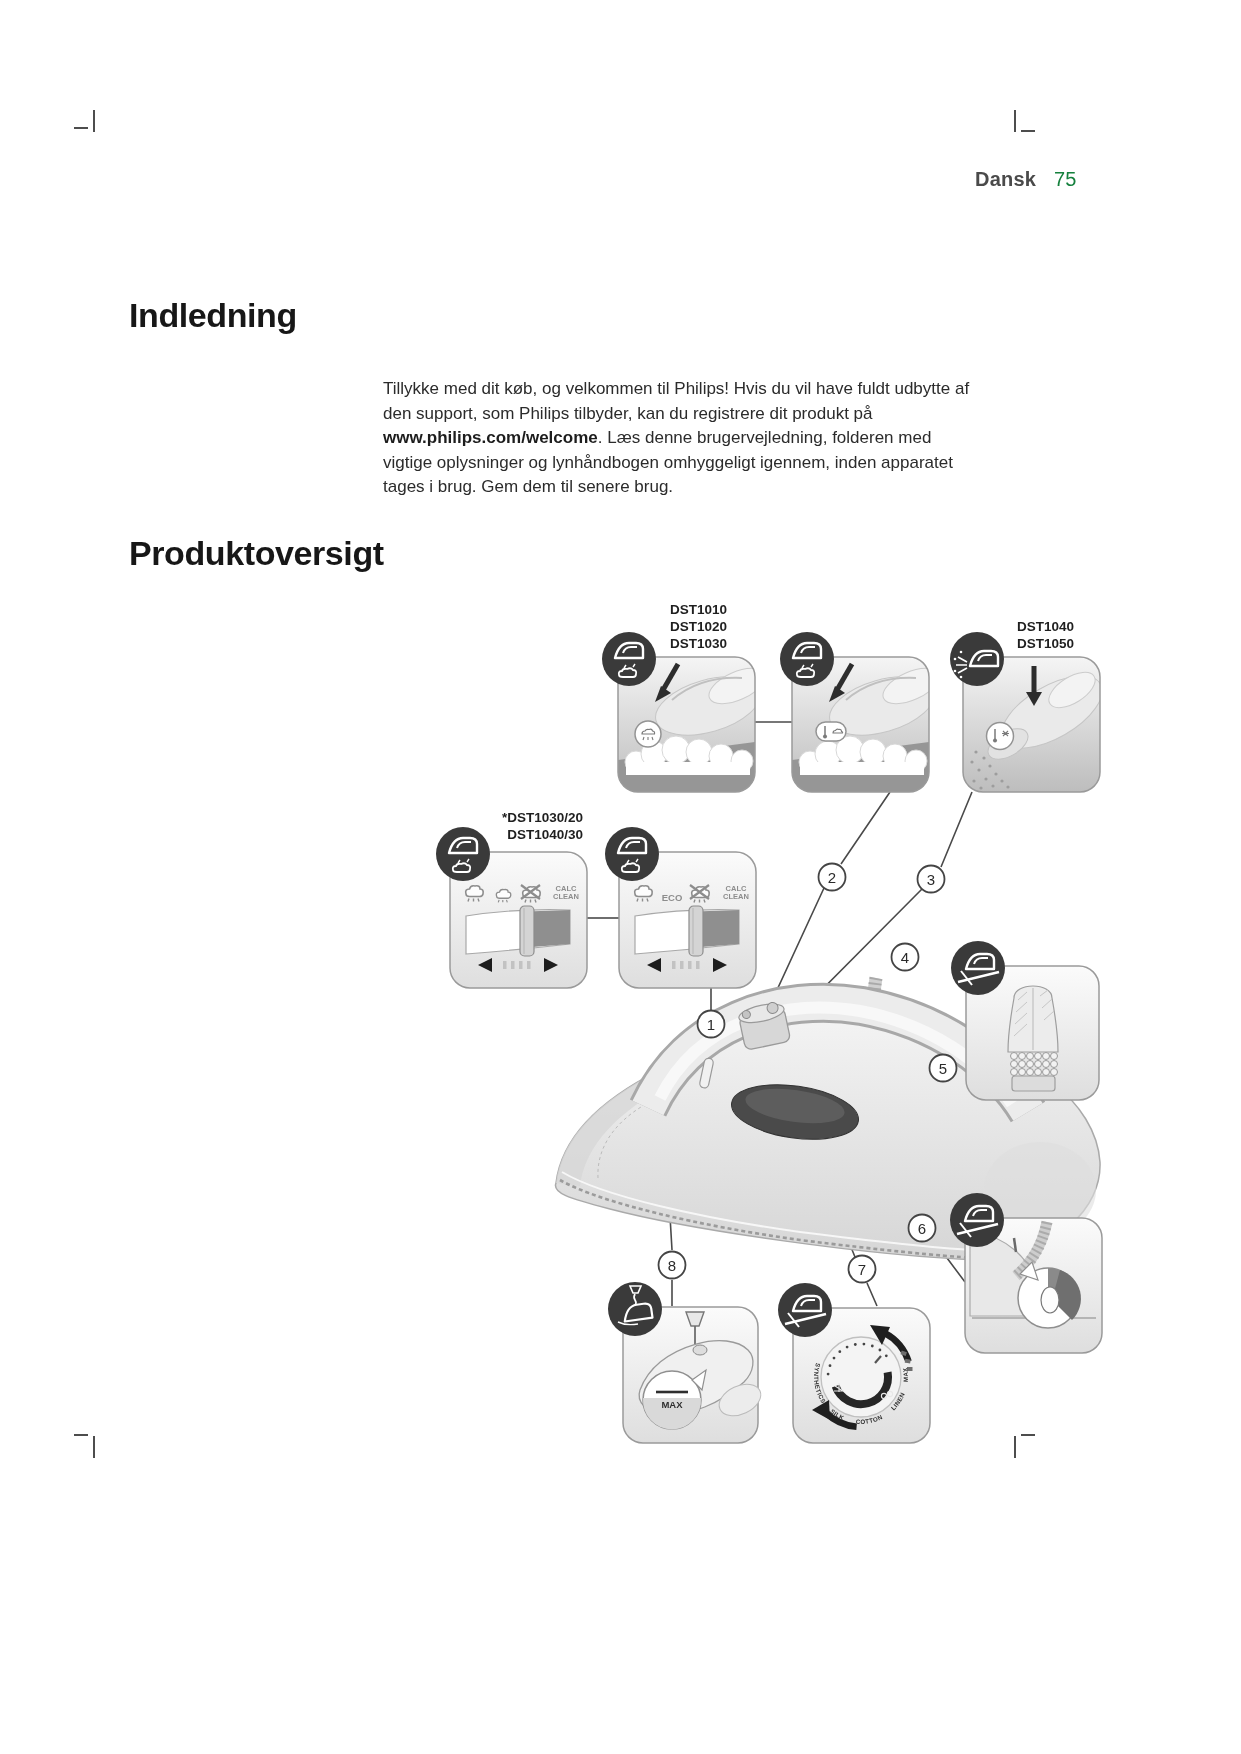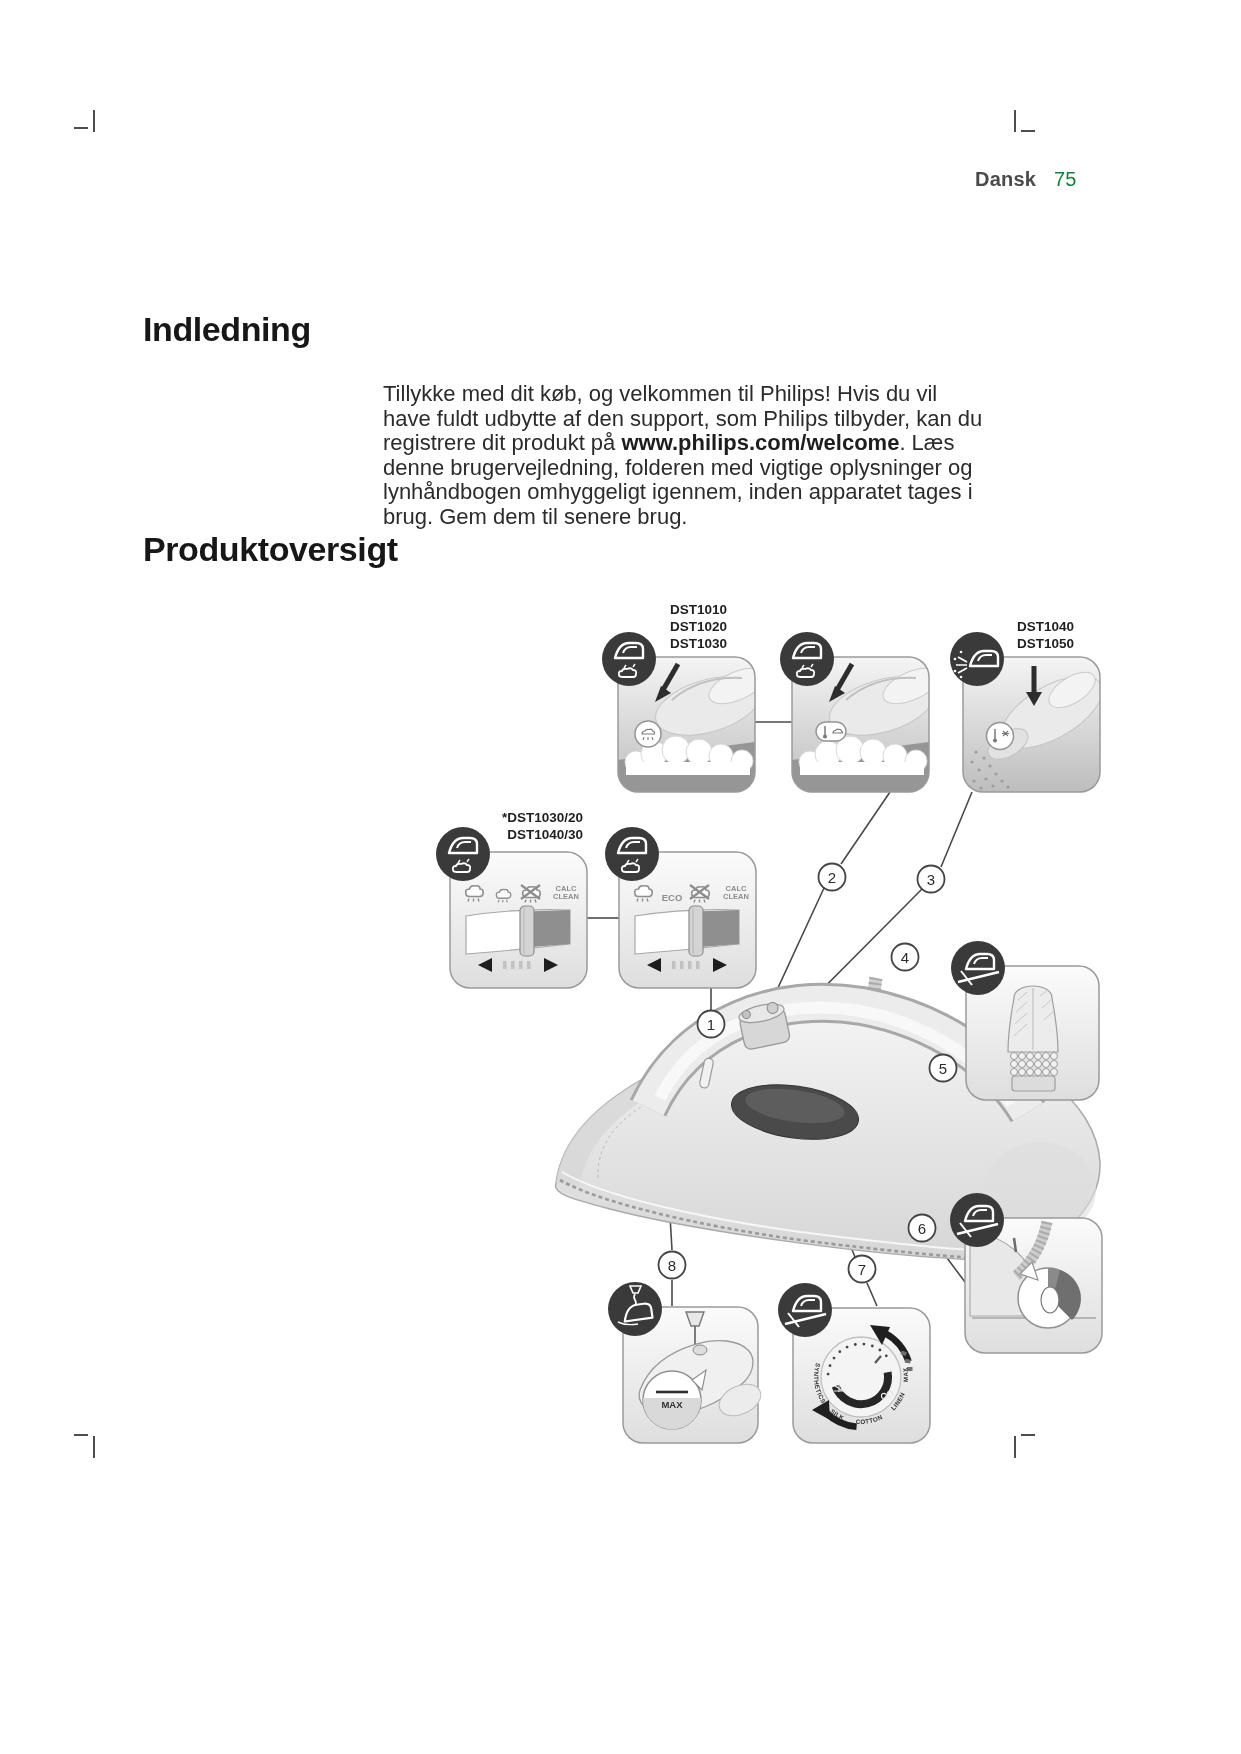--- a/index.html
+++ b/index.html
@@ -10,7 +10,7 @@
   .hdr{position:absolute;top:168px;left:975px;width:140px;display:flex;align-items:center;gap:18px;}
   .hdr .lang{font-size:20px;font-weight:700;color:#4a4a4a;letter-spacing:.2px;}
   .hdr .pg{font-size:20px;color:#15803d;}
-  h1.doc{position:absolute;left:125px;margin:18px;font-size:34px;font-weight:700;color:#171717;letter-spacing:-.4px;}
+  h1.doc{position:absolute;left:125px;margin:4px;font-size:34px;font-weight:700;color:#171717;letter-spacing:-.4px;}
   #h-indledning{top:292px;}
   #h-produkt{top:512px;}
   .para{position:absolute;left:383px;top:360px;width:600px;font-size:22px;line-height:24.6px;color:#2b2b2b;}

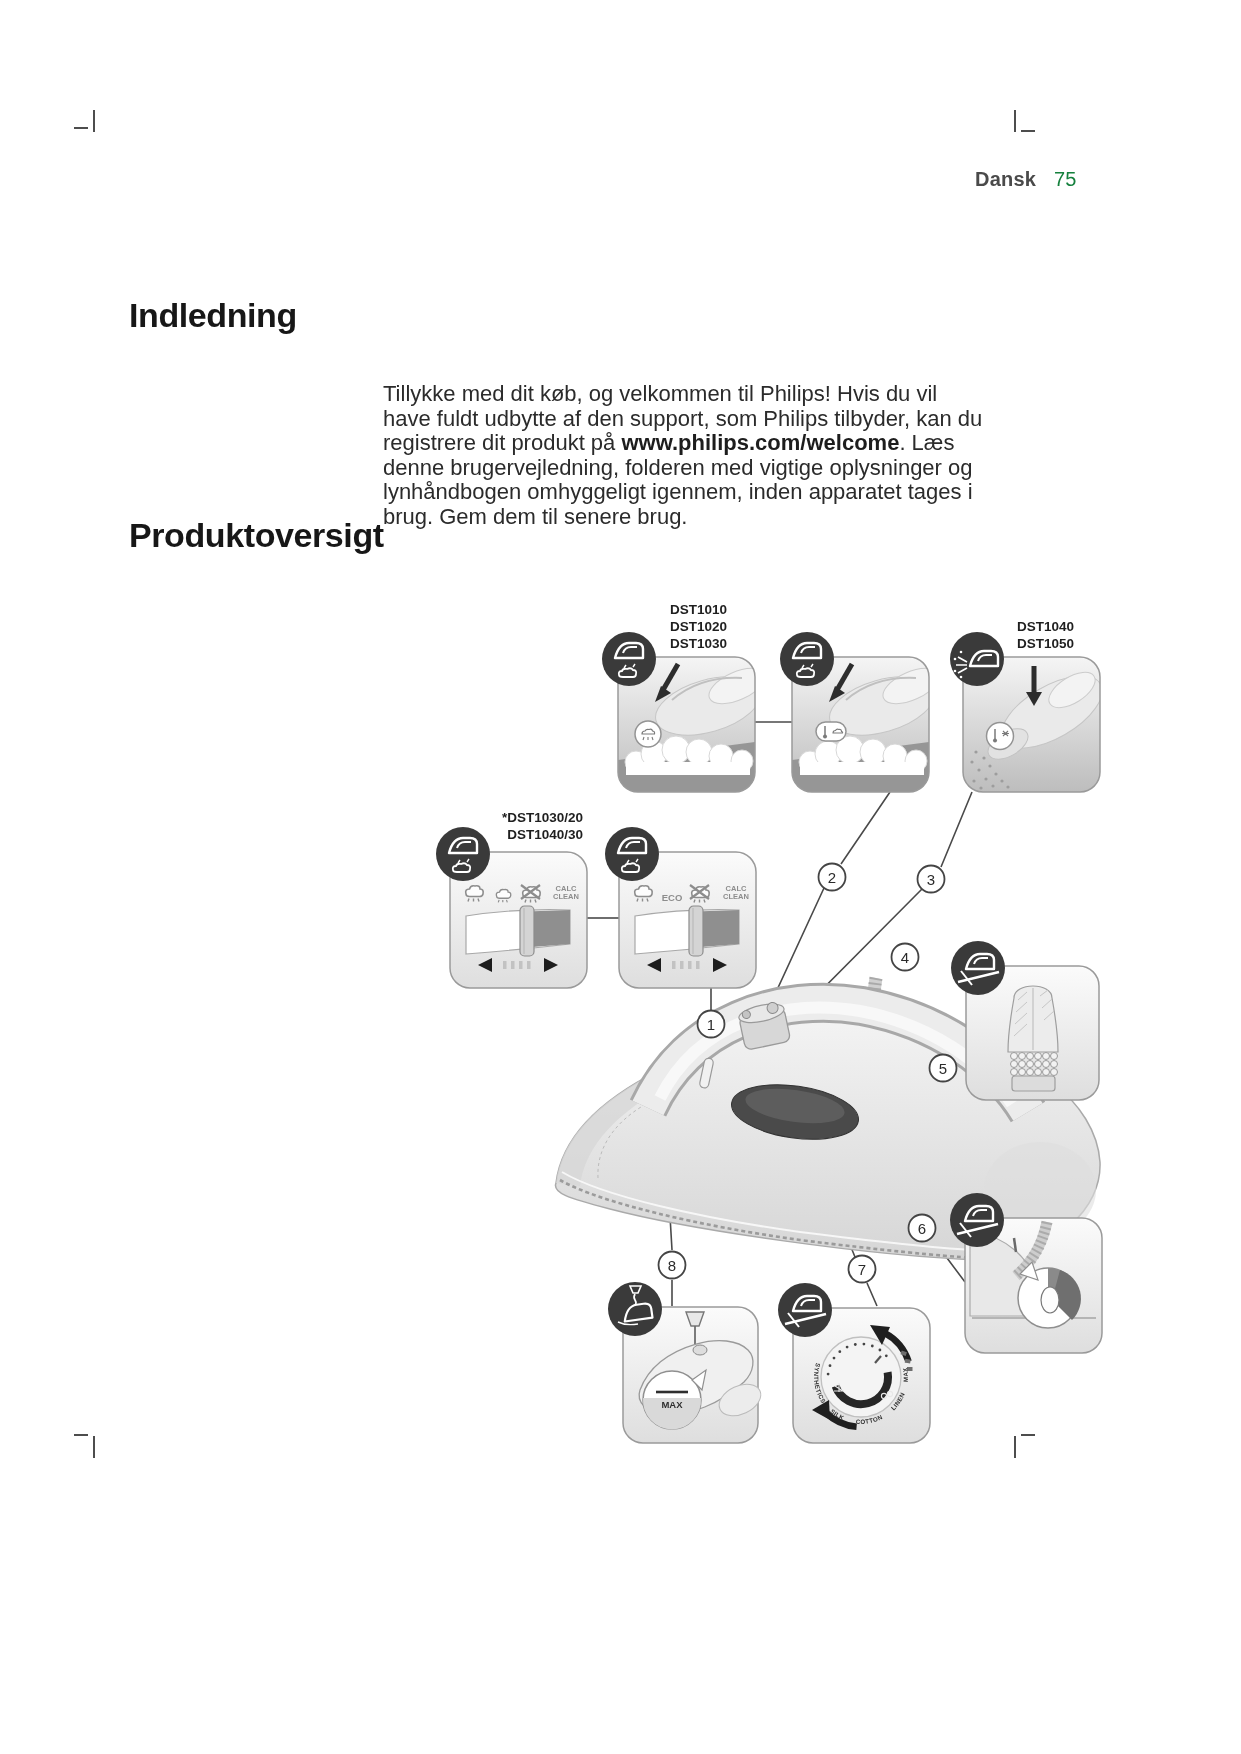--- a/index.html
+++ b/index.html
@@ -13,7 +13,7 @@
   h1.doc{position:absolute;left:125px;margin:4px;font-size:34px;font-weight:700;color:#171717;letter-spacing:-.4px;}
   #h-indledning{top:292px;}
   #h-produkt{top:512px;}
-  .para{position:absolute;left:383px;top:360px;width:600px;font-size:22px;line-height:24.6px;color:#2b2b2b;}
+  .para{position:absolute;left:383px;top:360px;width:600px;font-size:17px;line-height:24.6px;color:#2b2b2b;}
   .para b{font-weight:700;color:#1d1d1d;}
   svg.diagram{position:absolute;left:420px;top:555px;width:690px;height:905px;font-family:"Liberation Sans",sans-serif;}
   svg text{user-select:none;}

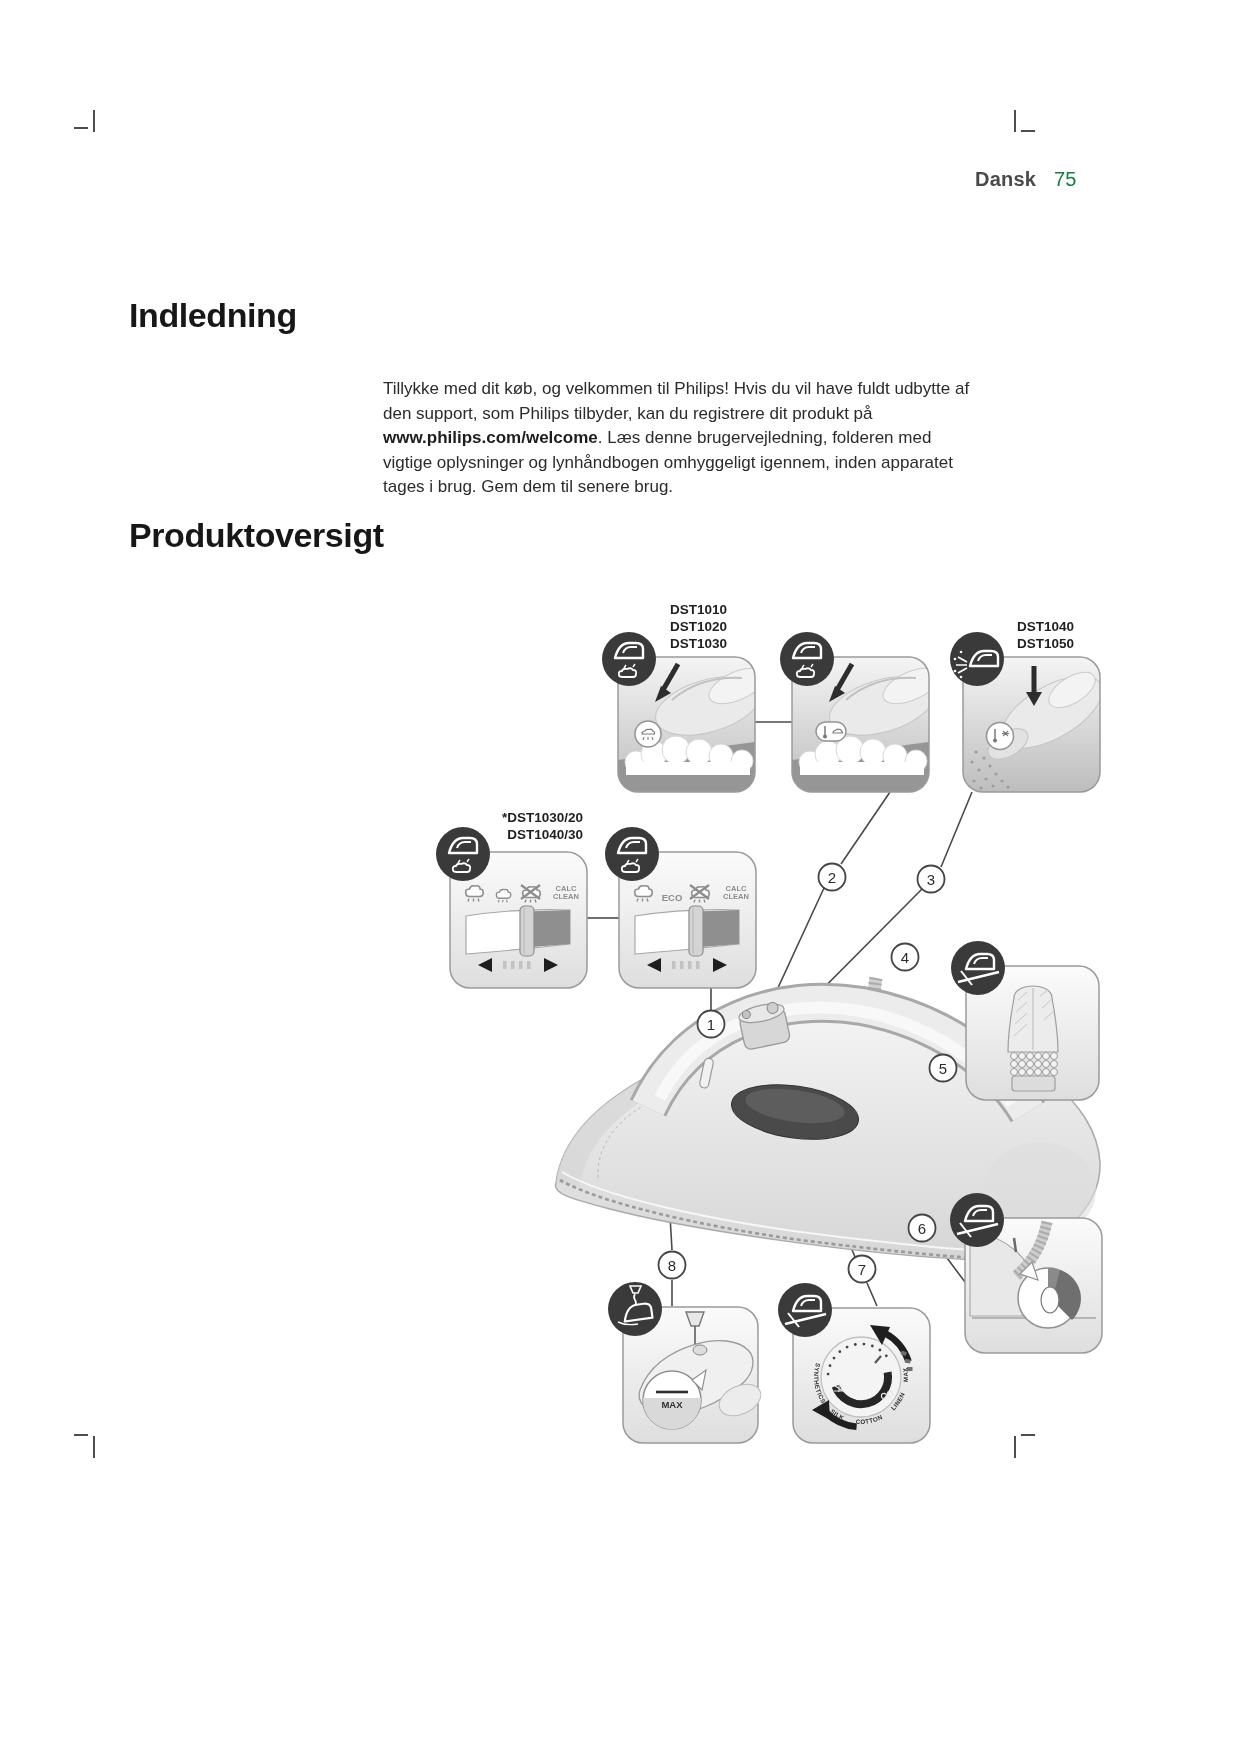--- a/index.html
+++ b/index.html
@@ -12,7 +12,7 @@
   .hdr .pg{font-size:20px;color:#15803d;}
   h1.doc{position:absolute;left:125px;margin:4px;font-size:34px;font-weight:700;color:#171717;letter-spacing:-.4px;}
   #h-indledning{top:292px;}
-  #h-produkt{top:512px;}
+  #h-produkt{top:530px;}
   .para{position:absolute;left:383px;top:360px;width:600px;font-size:17px;line-height:24.6px;color:#2b2b2b;}
   .para b{font-weight:700;color:#1d1d1d;}
   svg.diagram{position:absolute;left:420px;top:555px;width:690px;height:905px;font-family:"Liberation Sans",sans-serif;}

